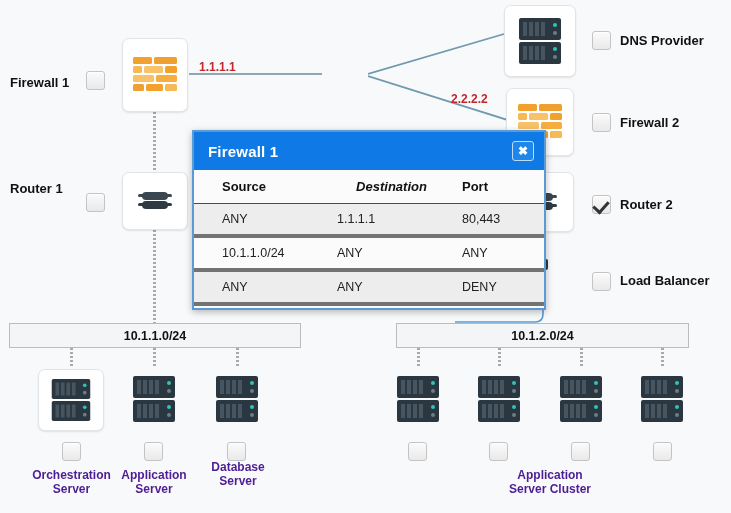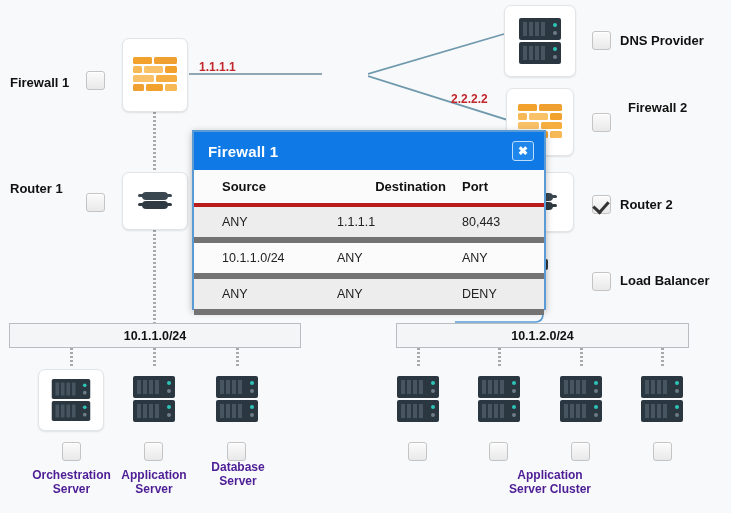--- a/index.html
+++ b/index.html
@@ -264,7 +264,7 @@
     </svg>
   </div>
   <div class="cbox" style="left:592px; top:113px;"></div>
-  <div class="side-label" style="left:620px; top:100px;margin-left:8px;">Firewall 2</div>
+  <div class="side-label" style="left:620px; top:115px;">Firewall 2</div>
 
   <div class="tile" style="left:506px; top:172px; width:68px; height:60px;">
     <svg class="rtr-icon" width="34" height="22" viewBox="0 0 34 22">

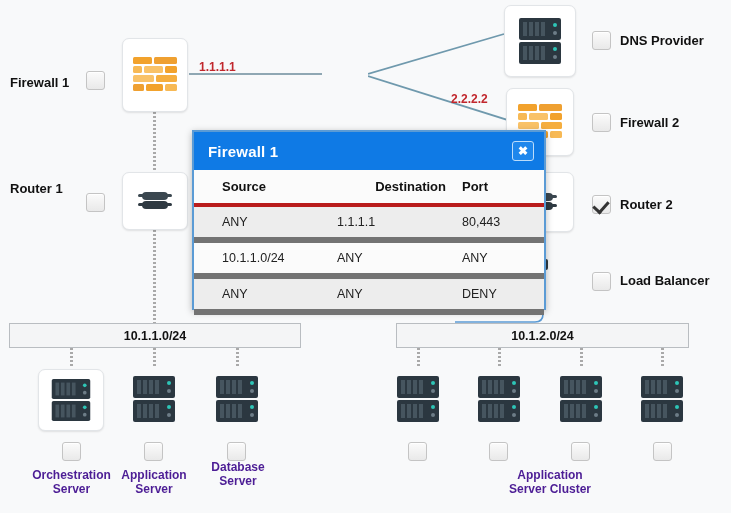--- a/index.html
+++ b/index.html
@@ -143,7 +143,7 @@
     font-size:13px; font-weight:bold; color:#111;
     padding:9px 0 9px 0;
     background:#fbfbfb;
-    border-bottom:4px solid #b91c1c;
+    border-bottom:1px solid #b91c1c;
   }
   table.fwtable td {
     padding:8px 0;

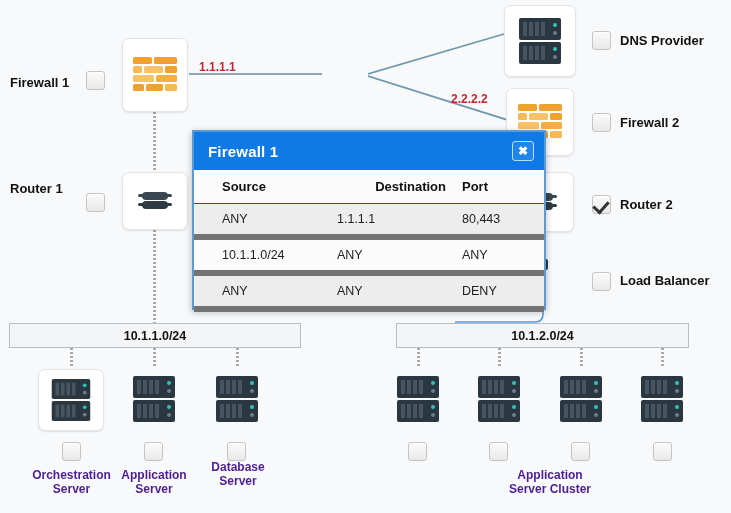--- a/index.html
+++ b/index.html
@@ -156,7 +156,7 @@
   table.fwtable .c-dst { width:34%; text-align:left; padding-left:10px; }
   table.fwtable .c-prt { width:28%; text-align:left; padding-left:16px; }
   table.fwtable th.c-src { text-align:left; padding-left:28px; }
-  table.fwtable th.c-dst { text-align:right; padding-left:10px; }
+  table.fwtable th.c-dst { text-align:center; padding-left:10px;font-style:italic; }
   table.fwtable th.c-prt { text-align:left; padding-left:16px; }
 </style>
 </head>

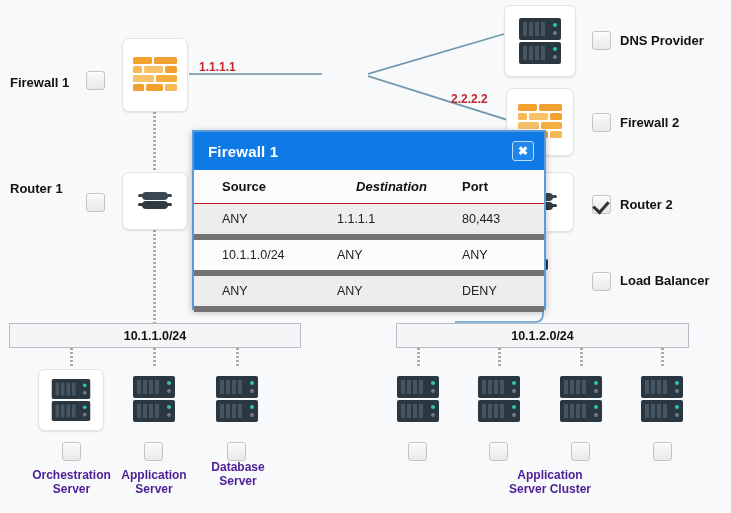--- a/index.html
+++ b/index.html
@@ -148,7 +148,7 @@
   table.fwtable td {
     padding:8px 0;
     color:#222;
-    border-bottom:6px solid #737373;
+    border-bottom:4px solid #737373;
   }
   table.fwtable tbody tr:nth-child(odd) td { background:#ededed; }
   table.fwtable tbody tr:nth-child(even) td { background:#fbfbfb; }

